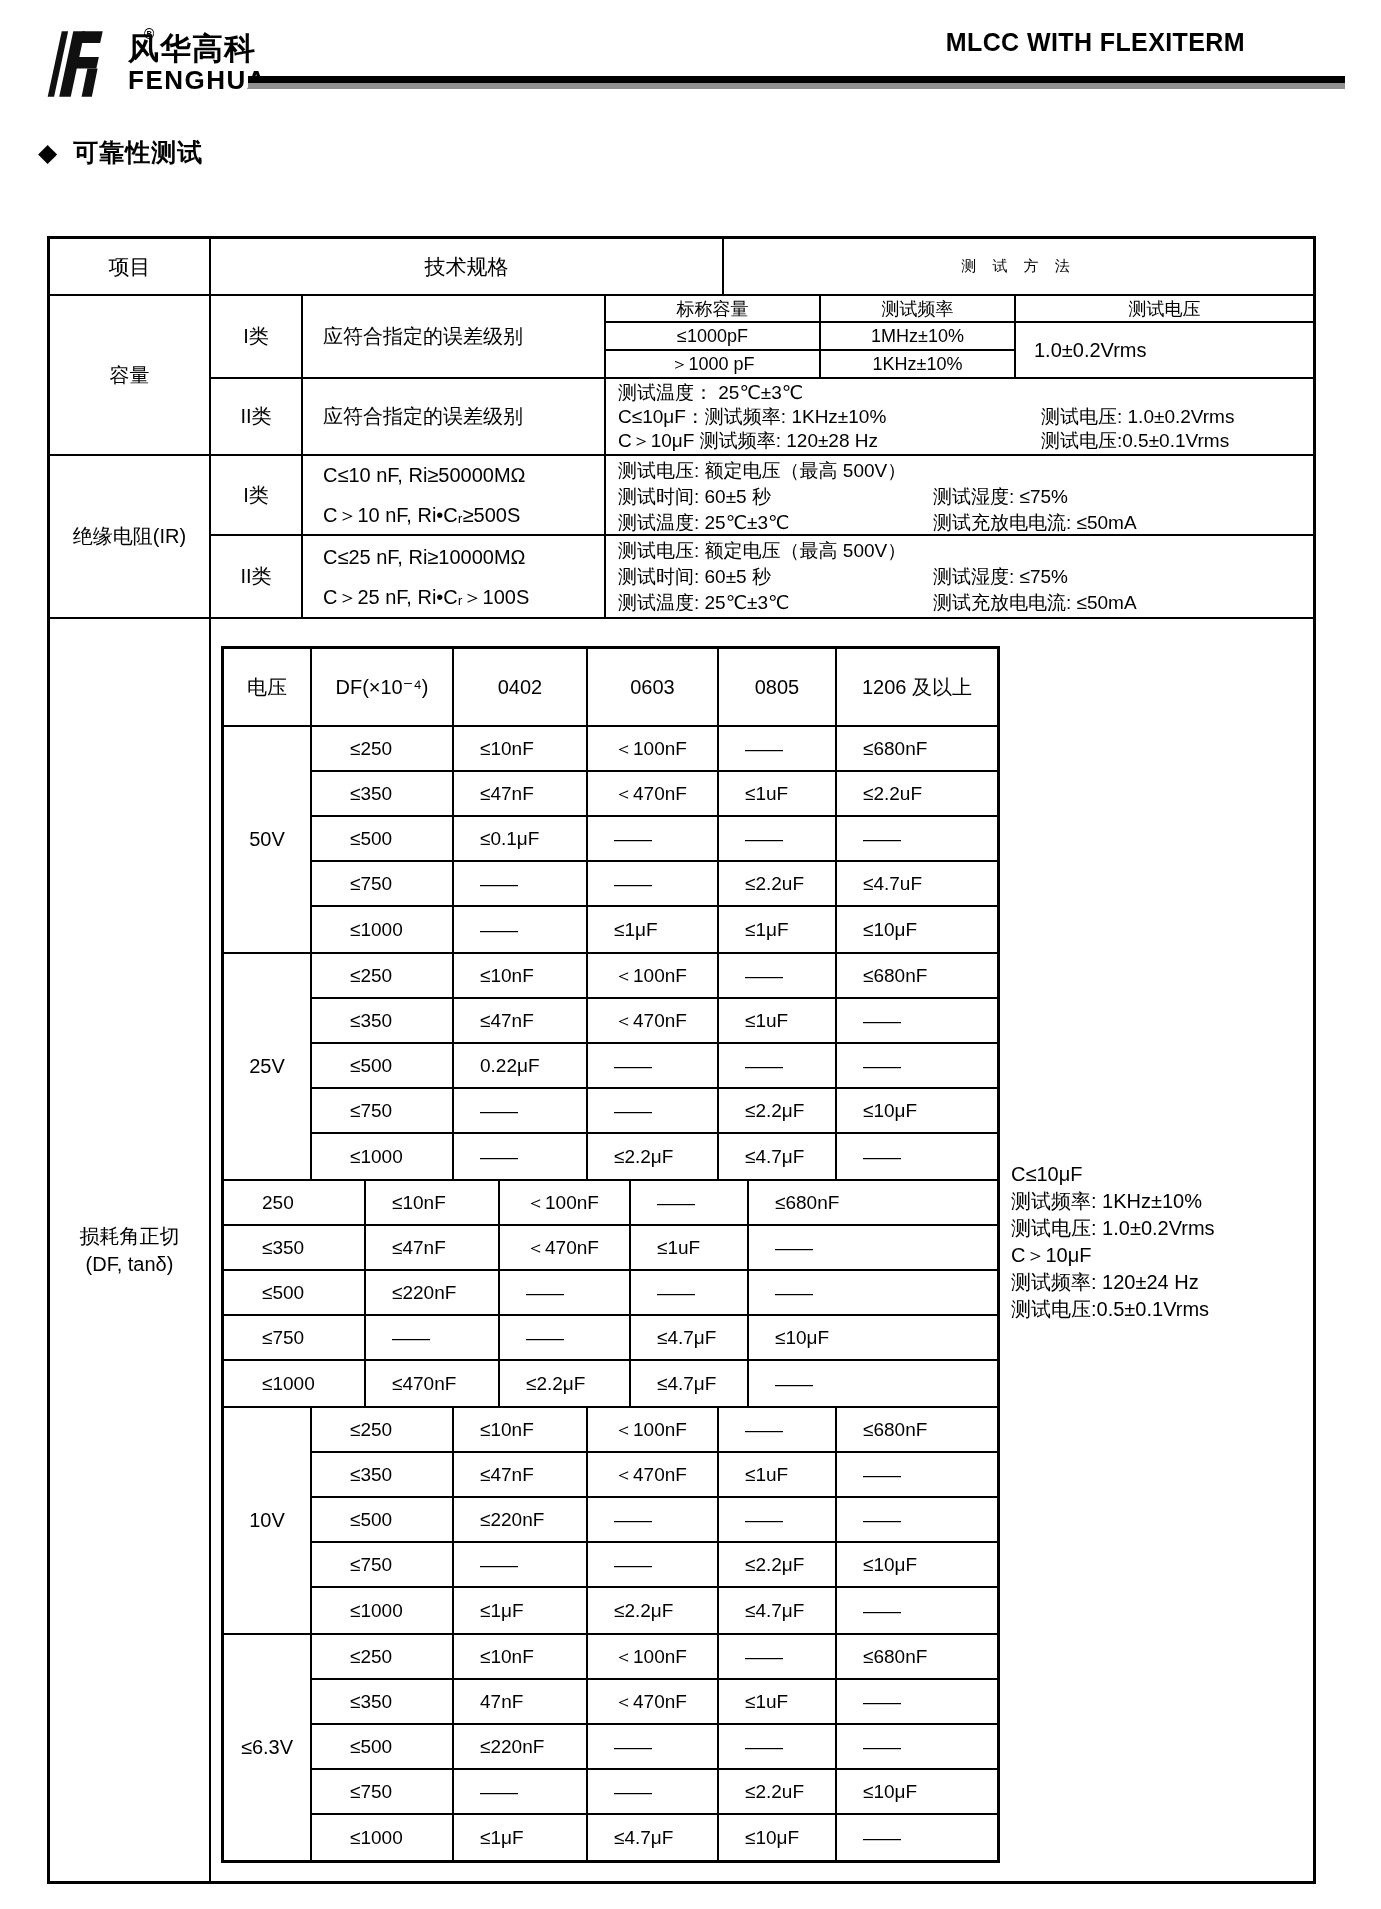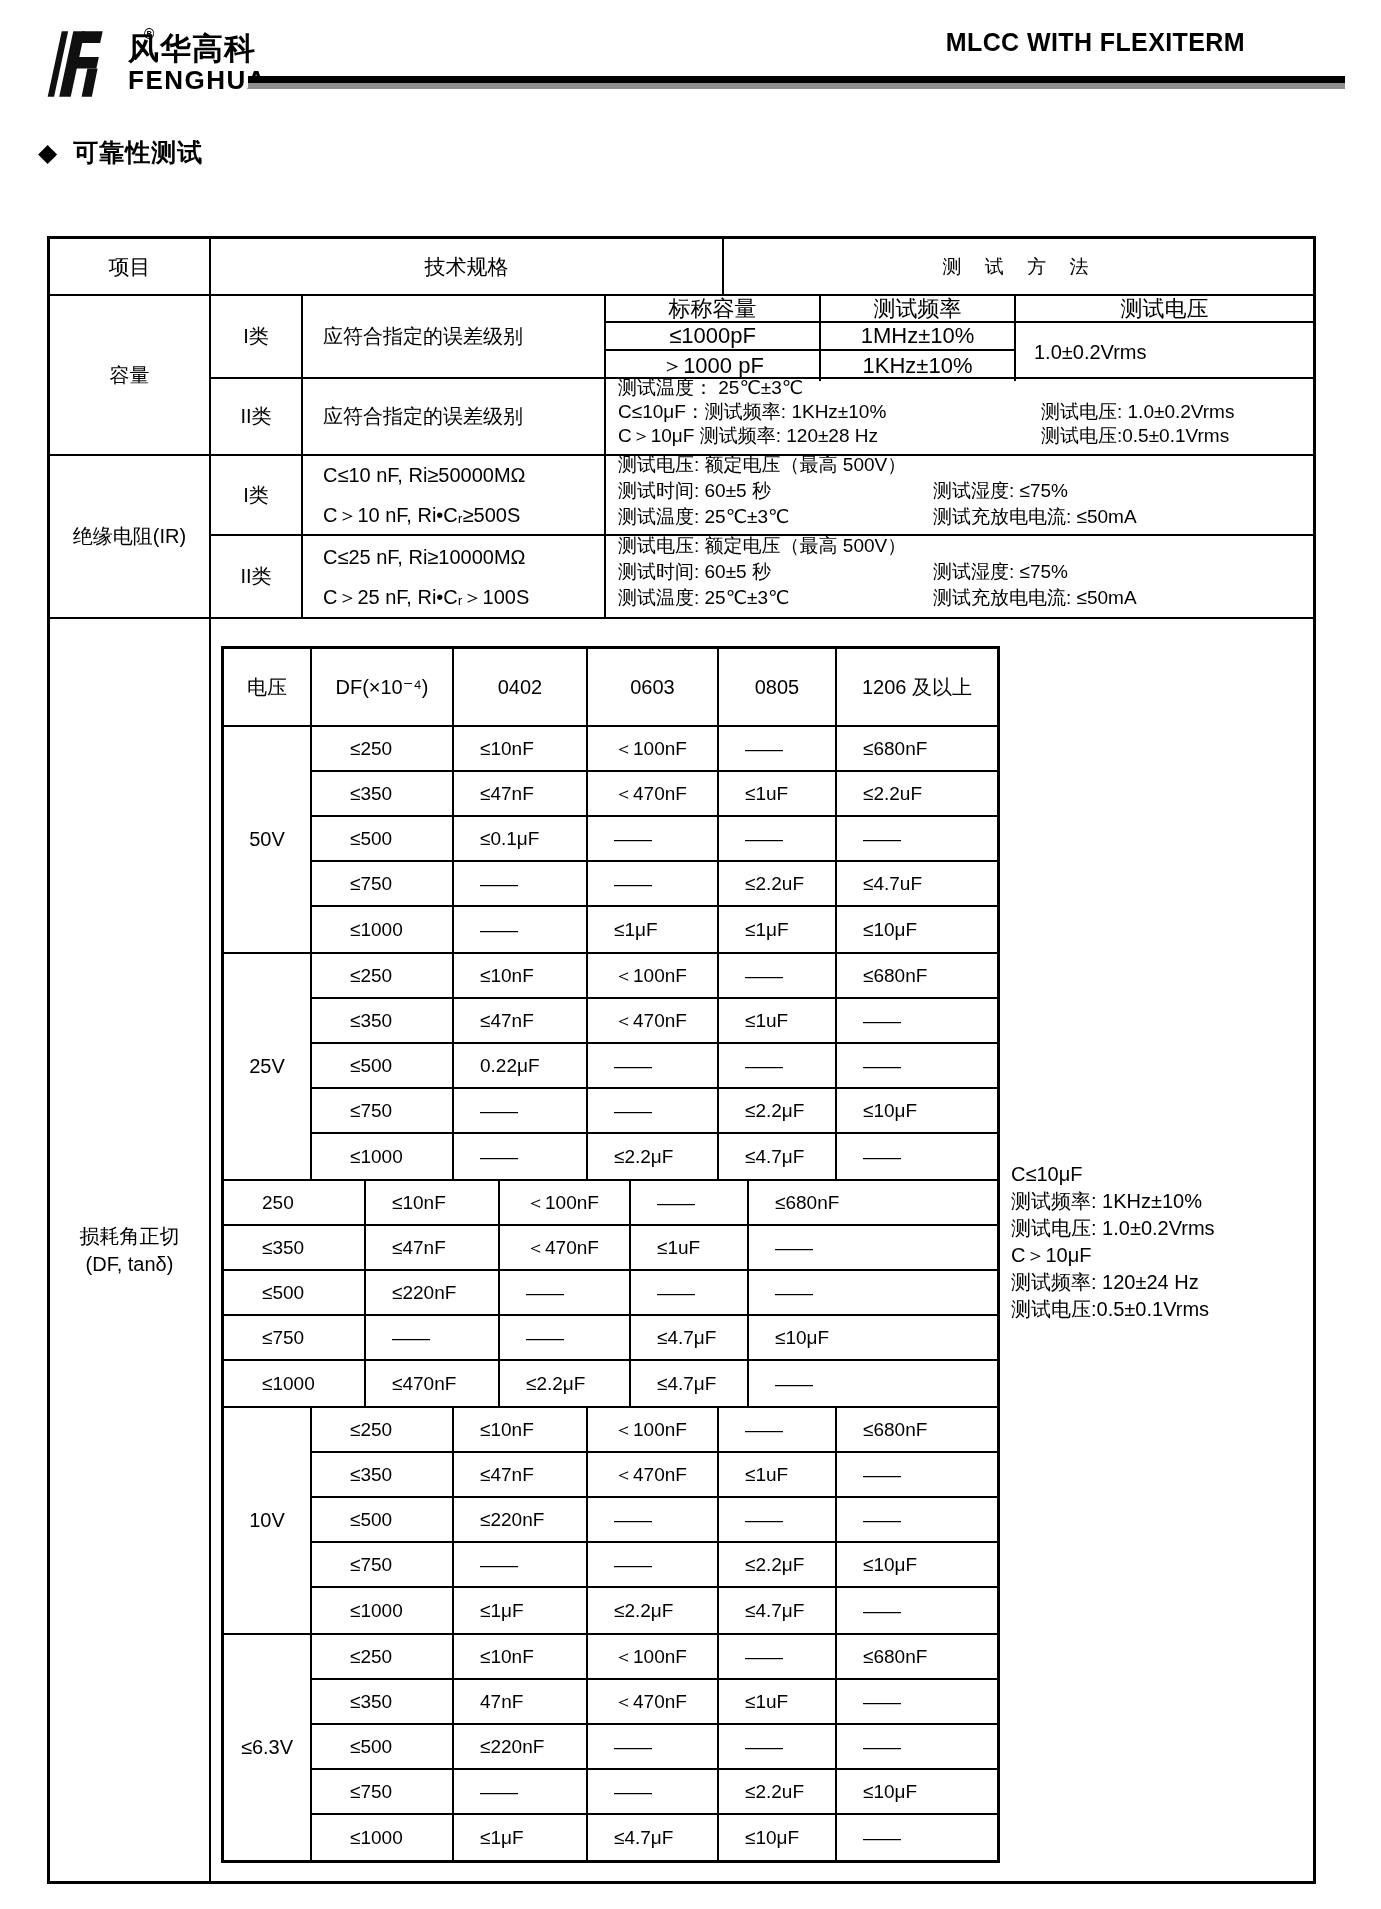--- a/index.html
+++ b/index.html
@@ -30,7 +30,7 @@
   .hdr-row { height:57px; border-bottom:2px solid #000; }
   .item-col { width:161px; border-right:2px solid #000; font-size:20px; }
   .spec-col-full { width:513px; border-right:2px solid #000; font-size:21px; }
-  .method-col { flex:1; font-size:19px; letter-spacing:6px;font-family:Liberation Mono, monospace; }
+  .method-col { flex:1; font-size:15px; letter-spacing:6px; }
   .hdr-row .item-col { font-size:21px; }
 
   .sec { border-bottom:2px solid #000; }

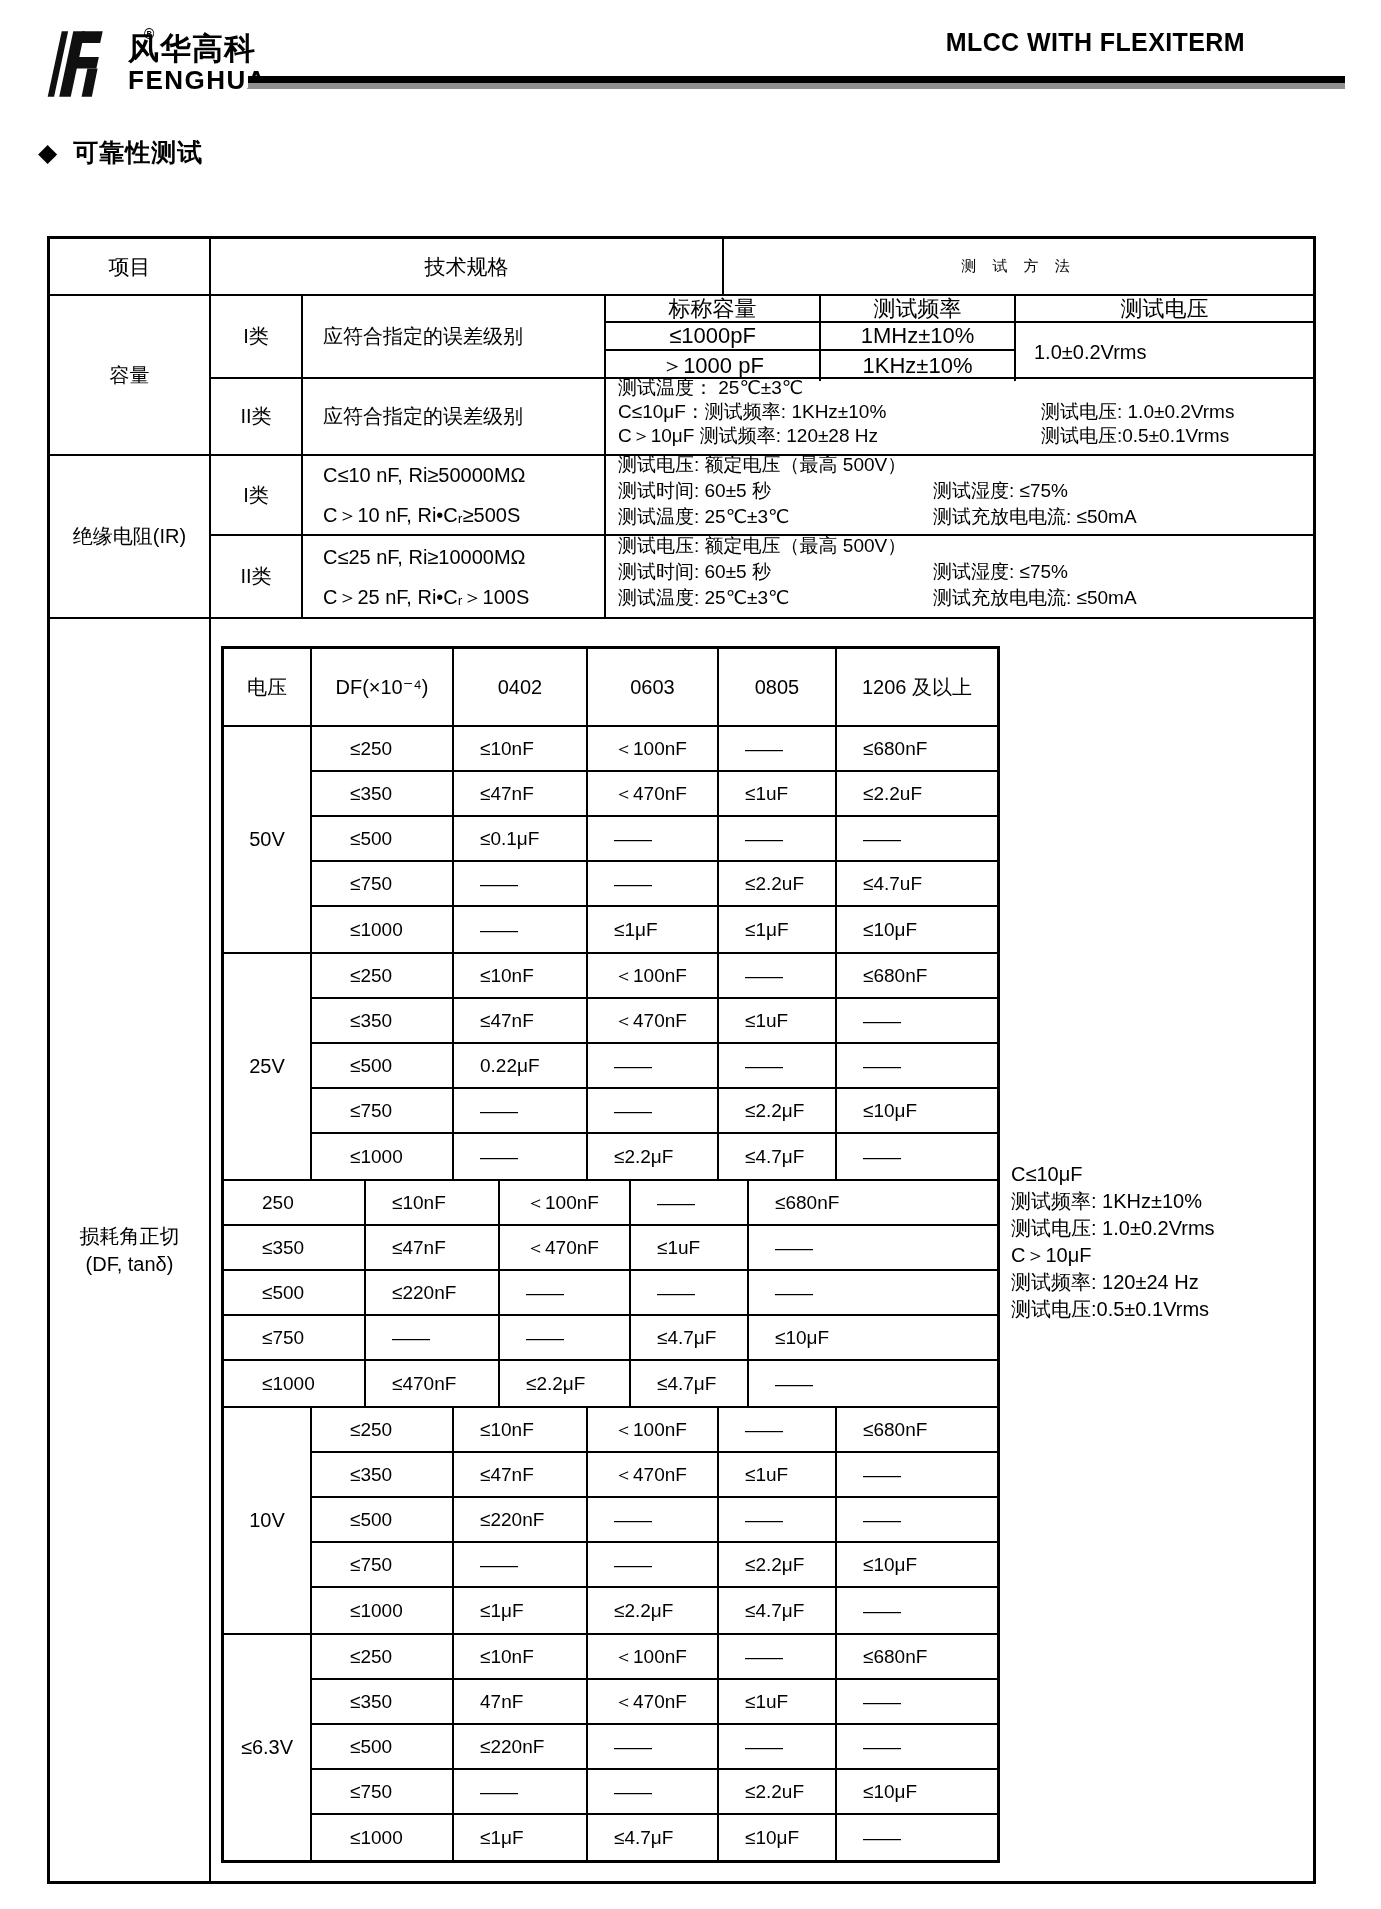--- a/index.html
+++ b/index.html
@@ -50,7 +50,7 @@
 
   
   .subtbl { display:grid; grid-template-columns:215px 195px 1fr; grid-template-rows:27px 28px 1fr; }
-  .st { display:flex; align-items:center; justify-content:center; font-size:22px; }
+  .st { display:flex; align-items:center; justify-content:center; font-size:18px; }
   .st.br { border-right:2px solid #000; }
   .st.bbn { border-bottom:2px solid #000; }
   .st.volt { grid-column:3; grid-row:2/4; justify-content:flex-start; padding-left:18px; font-size:20px; }

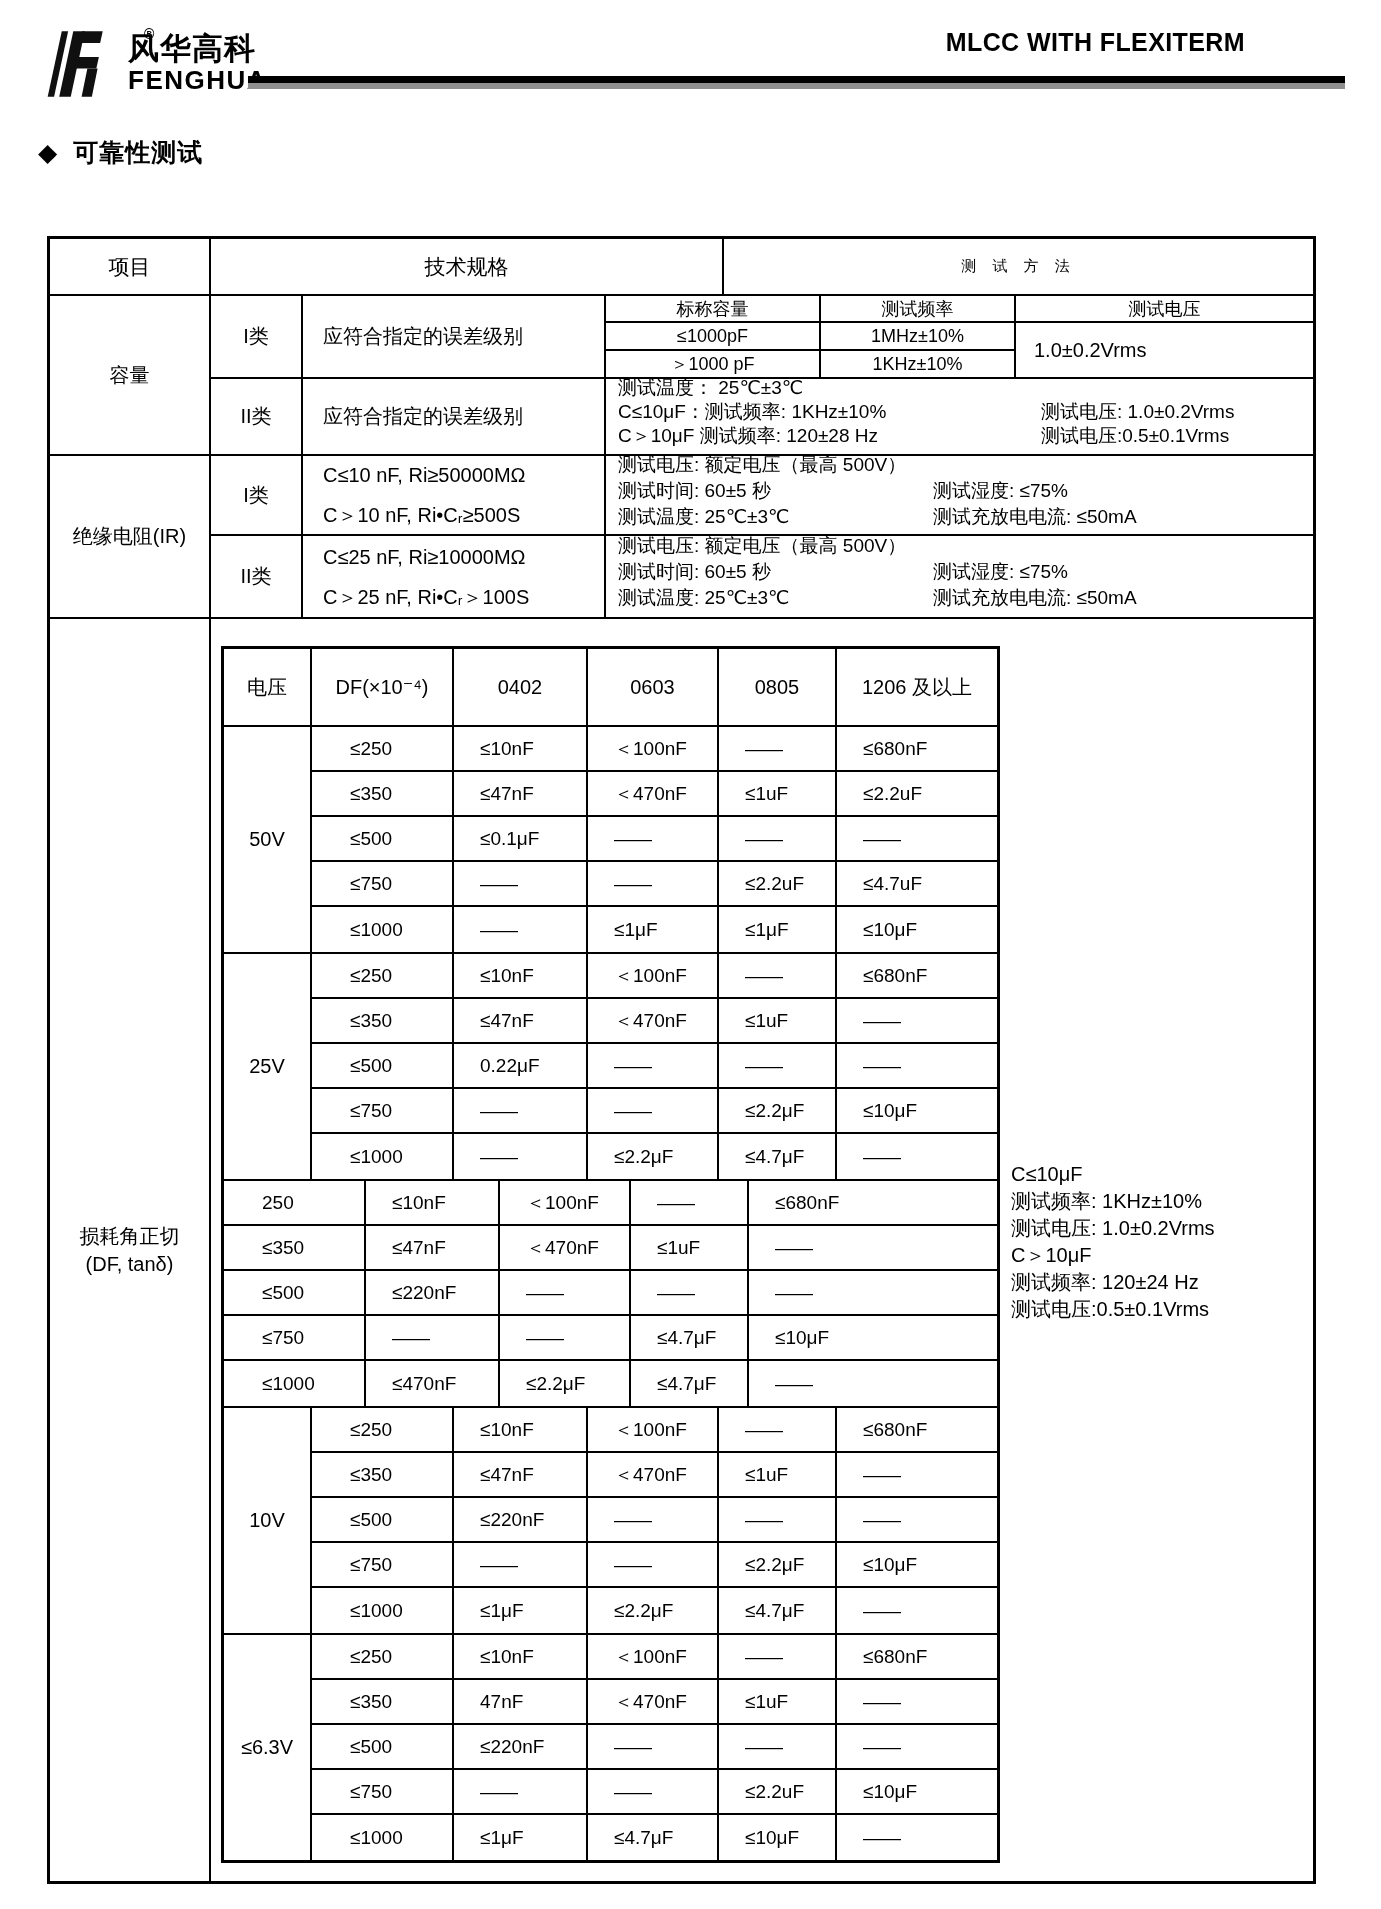--- a/index.html
+++ b/index.html
@@ -56,7 +56,7 @@
   .st.volt { grid-column:3; grid-row:2/4; justify-content:flex-start; padding-left:18px; font-size:20px; }
 
   
-  .mlines { display:flex; flex-direction:column; justify-content:center; padding:2px 14px 11px 12px;border-radius:6px; }
+  .mlines { display:flex; flex-direction:column; justify-content:space-between; padding:2px 14px 11px 12px;border-radius:6px; }
   .m-line { display:flex; font-size:19px; }
   .cap-lines .m-line { line-height:24px; }
   .ir-lines .m-line { line-height:26px; }

